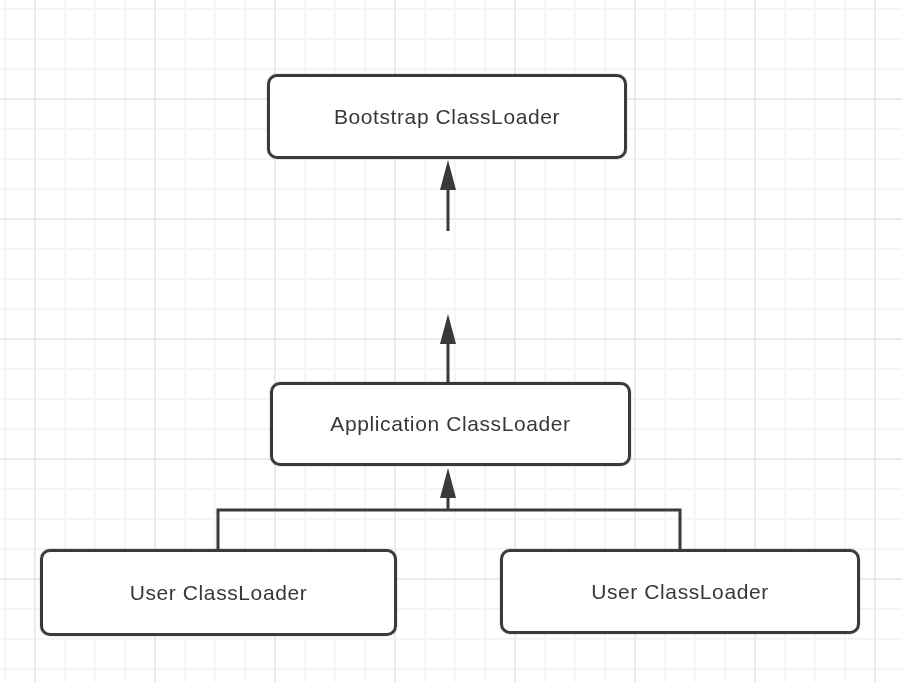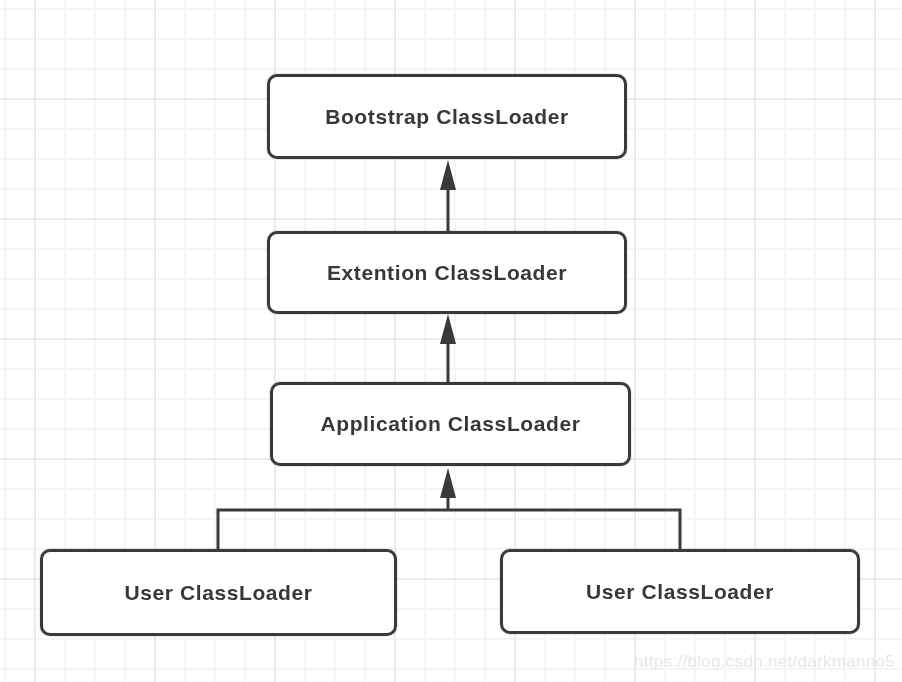--- a/index.html
+++ b/index.html
@@ -40,7 +40,6 @@
     font-size: 21px;
     letter-spacing: 0.6px;
     white-space: nowrap;
-    font-weight: bold;
   }
   #node-bootstrap   { left: 267px; top: 74px;  width: 360px; height: 85px; }
   #node-extention   { left: 267px; top: 231px; width: 360px; height: 83px; }

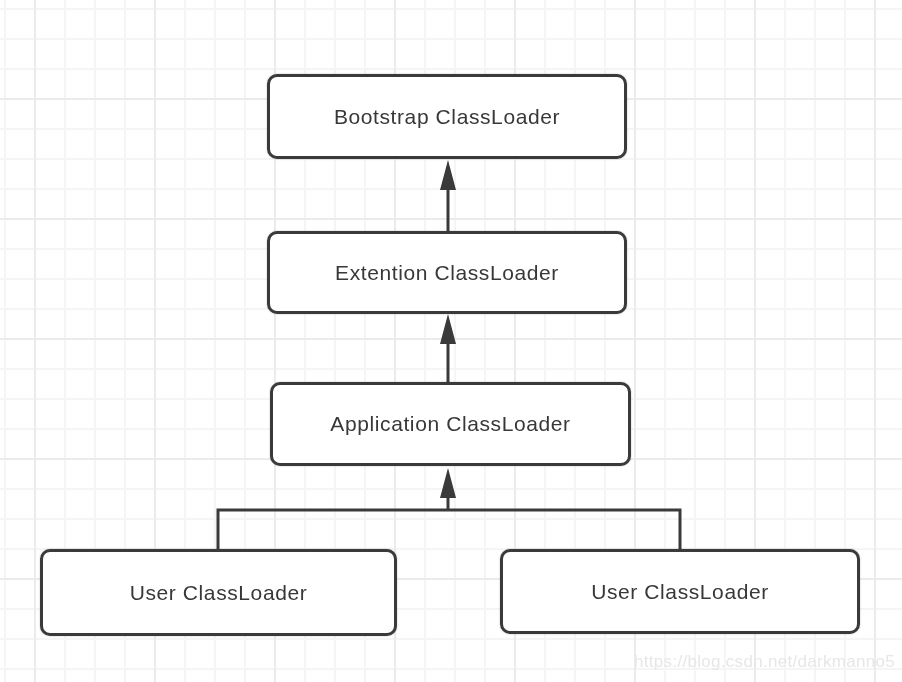--- a/index.html
+++ b/index.html
@@ -102,9 +102,6 @@
     <span>Bootstrap ClassLoader</span>
   </div>
 
-  <div class="node" id="node-extention">
-    <span>Extention ClassLoader</span>
-  </div>
 
   <div class="node" id="node-application">
     <span>Application ClassLoader</span>

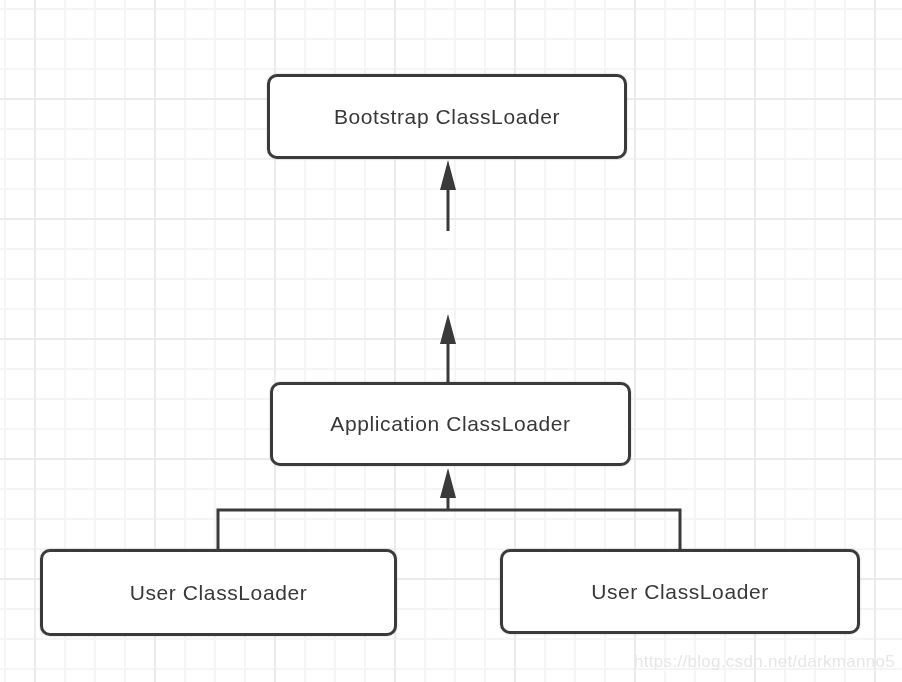--- a/index.html
+++ b/index.html
@@ -115,7 +115,6 @@
     <span>User ClassLoader</span>
   </div>
 
-  <div class="watermark">https://blog.csdn.net/darkmanno5</div>
 
 </div>
 

